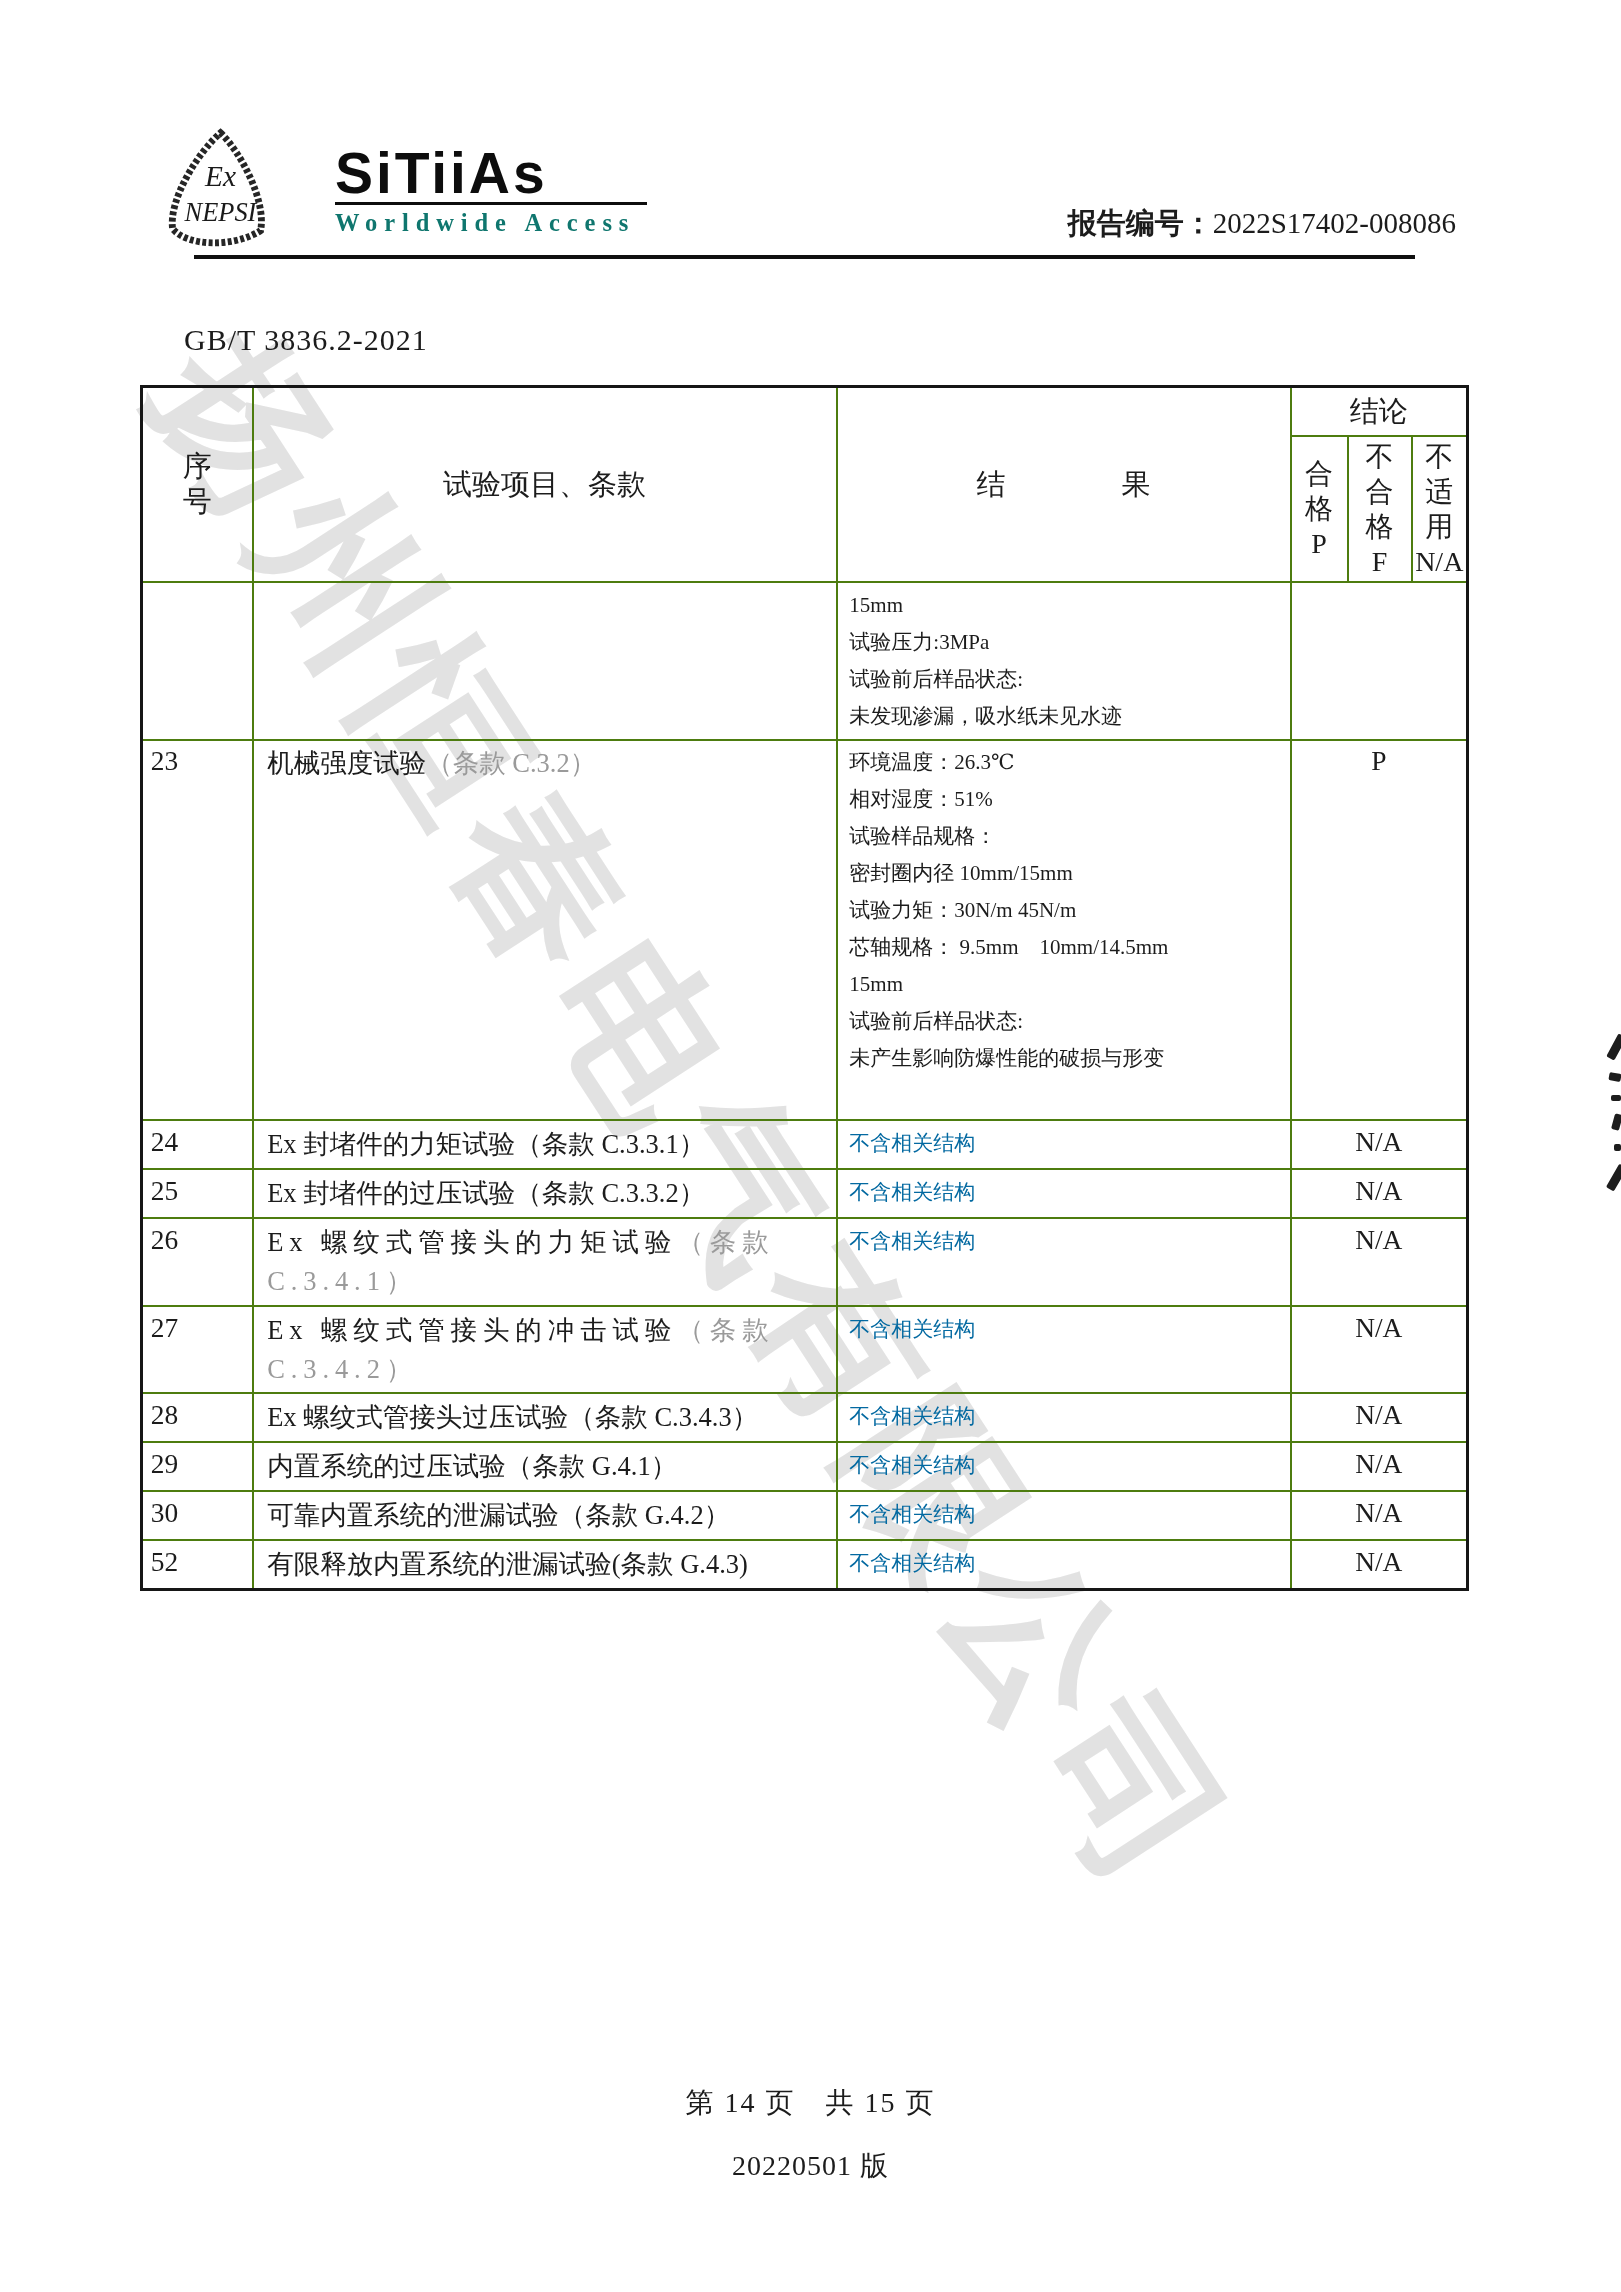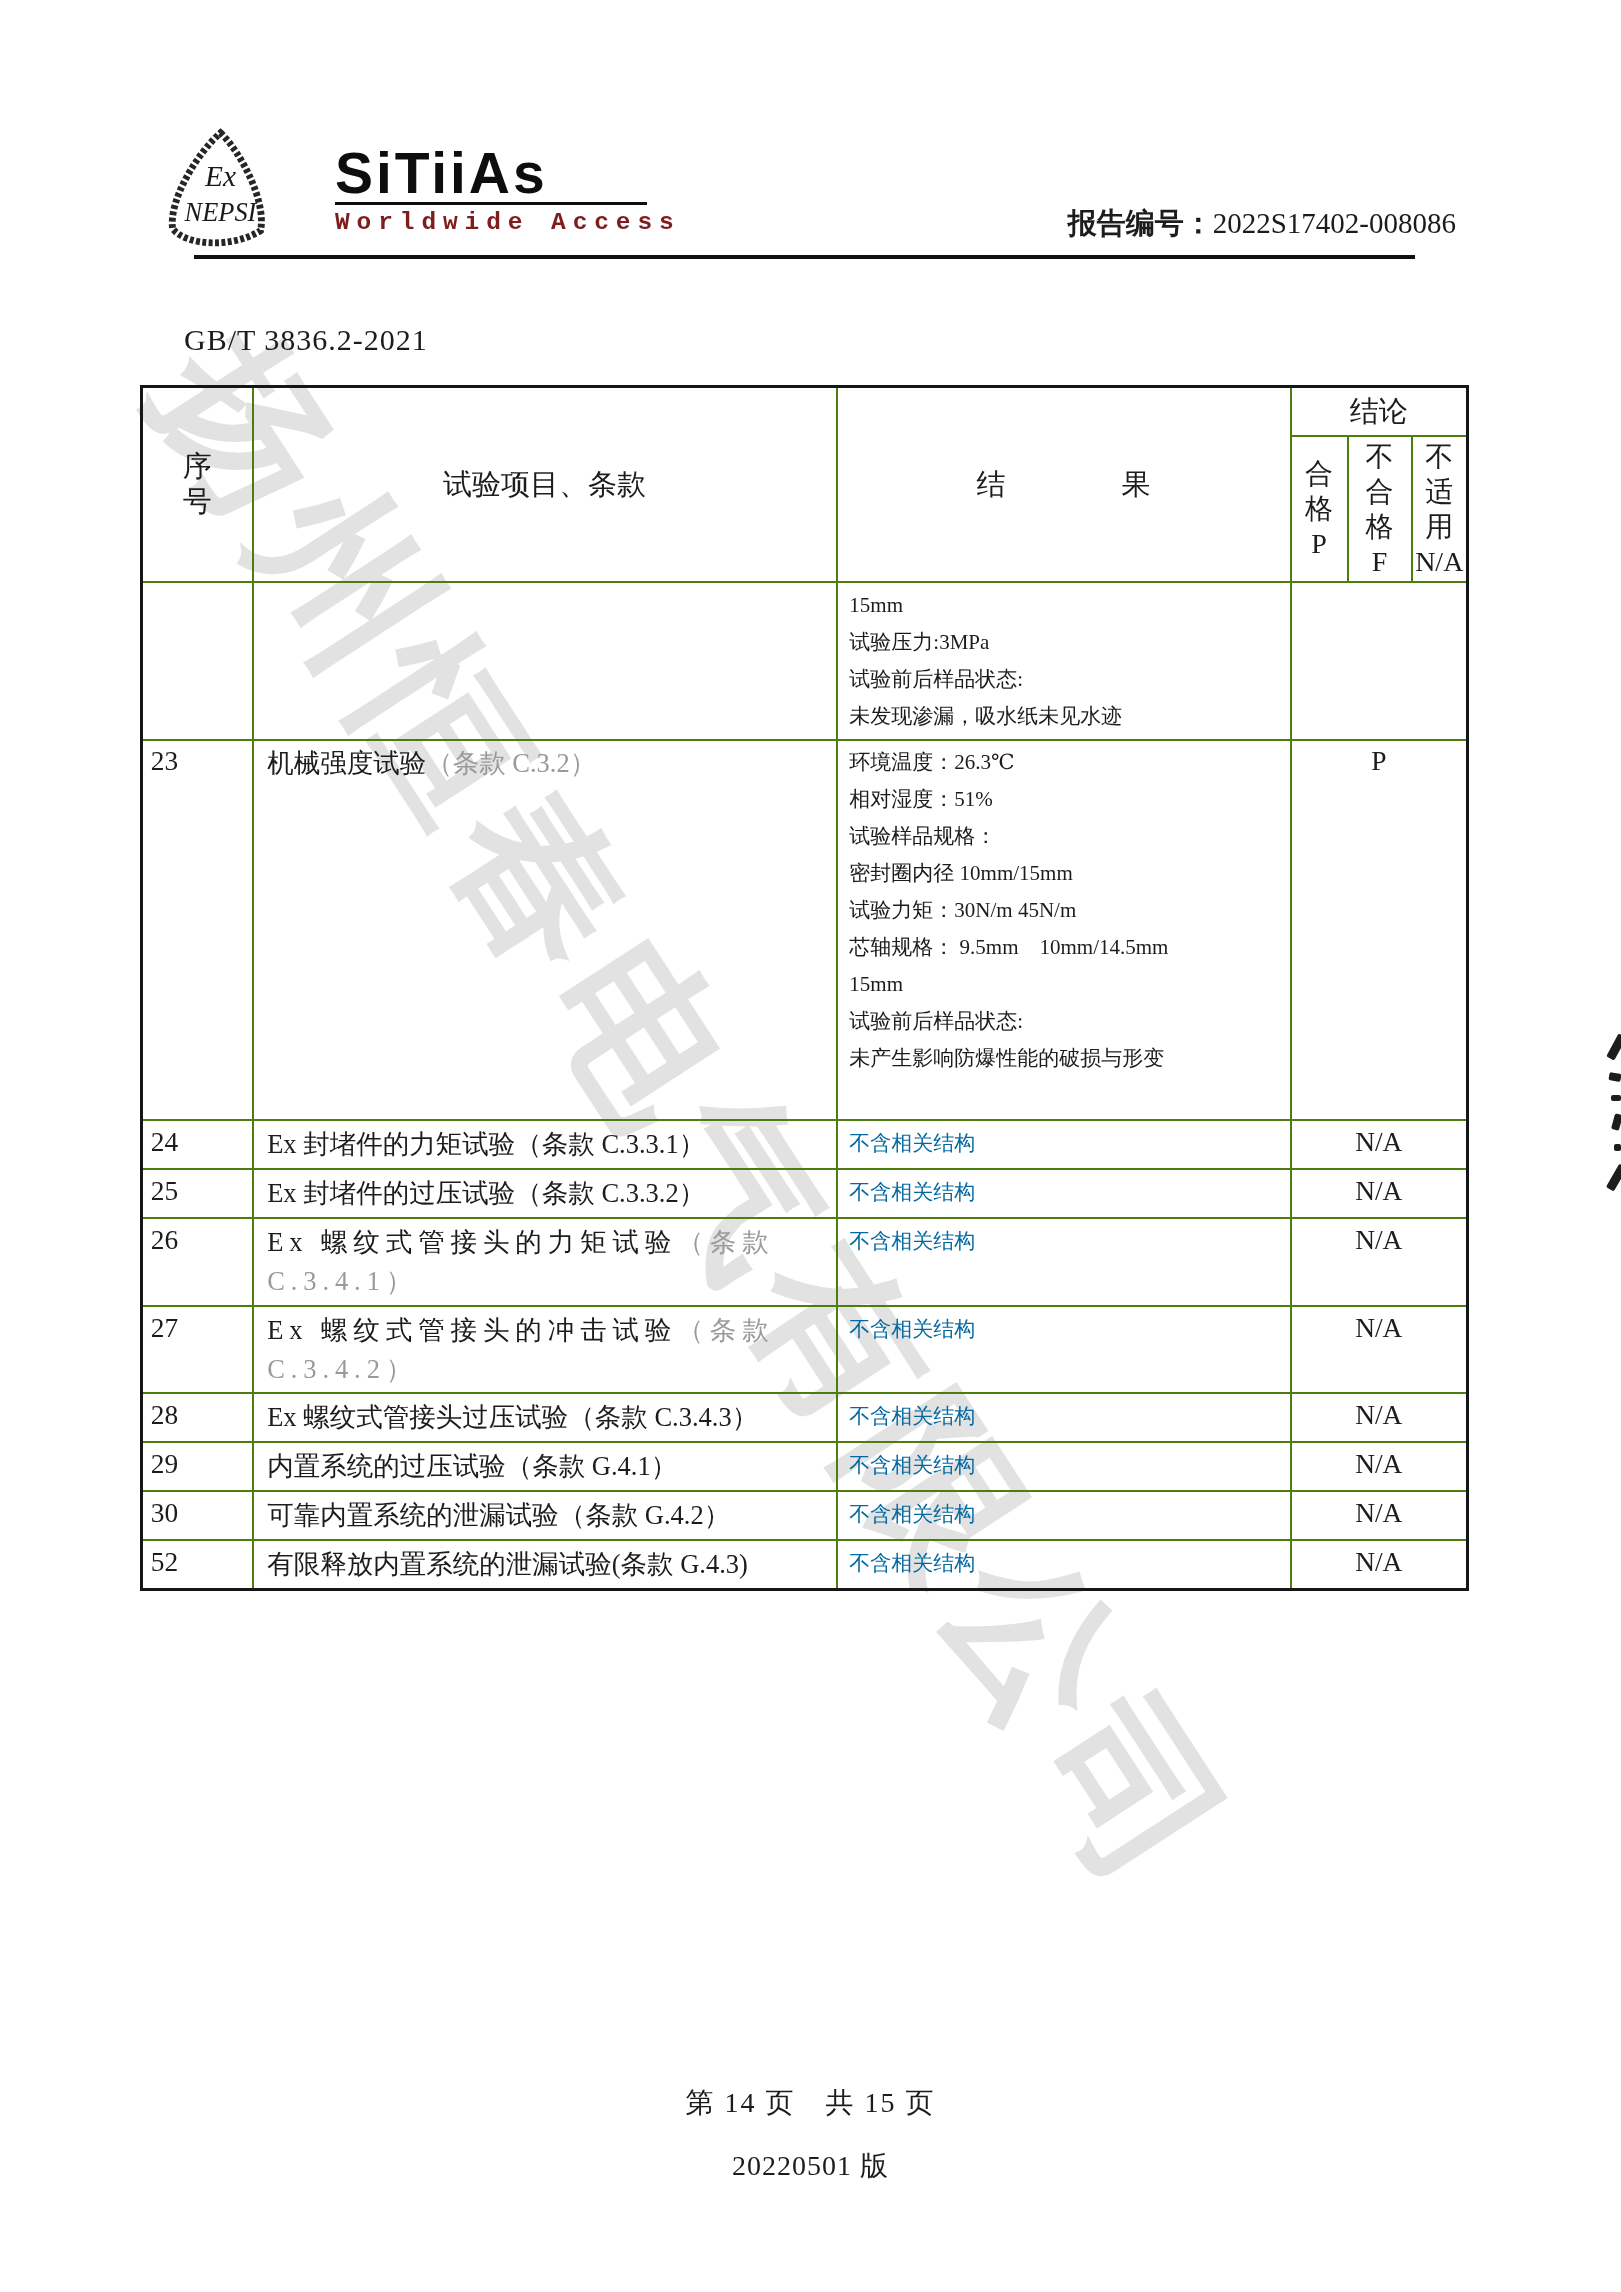--- a/index.html
+++ b/index.html
@@ -15,8 +15,8 @@
   .brand-name{font-family:"Liberation Sans","DejaVu Sans",sans-serif;font-weight:900;
     font-size:57px;line-height:53px;letter-spacing:2.9px;color:#0d0d0d;}
   .brand-rule{height:3.9px;background:#0d0d0d;width:312px;margin:2px 0 3.9px 0;}
-  .brand-tag{font-family:Liberation Mono, monospace;font-weight:700;
-    font-size:24.5px;letter-spacing:6.9px;color:#7f1d1d;}
+  .brand-tag{font-family:Liberation Serif, serif;font-weight:700;
+    font-size:24.5px;letter-spacing:6.9px;color:#0f766e;}
   .report-no{position:absolute;top:204px;right:165px;font-size:29px;z-index:2;}
   .report-no .lbl{font-weight:700;}
   .head-rule{position:absolute;left:194px;top:255px;width:1221px;height:3.9px;background:#101010;z-index:2;}

